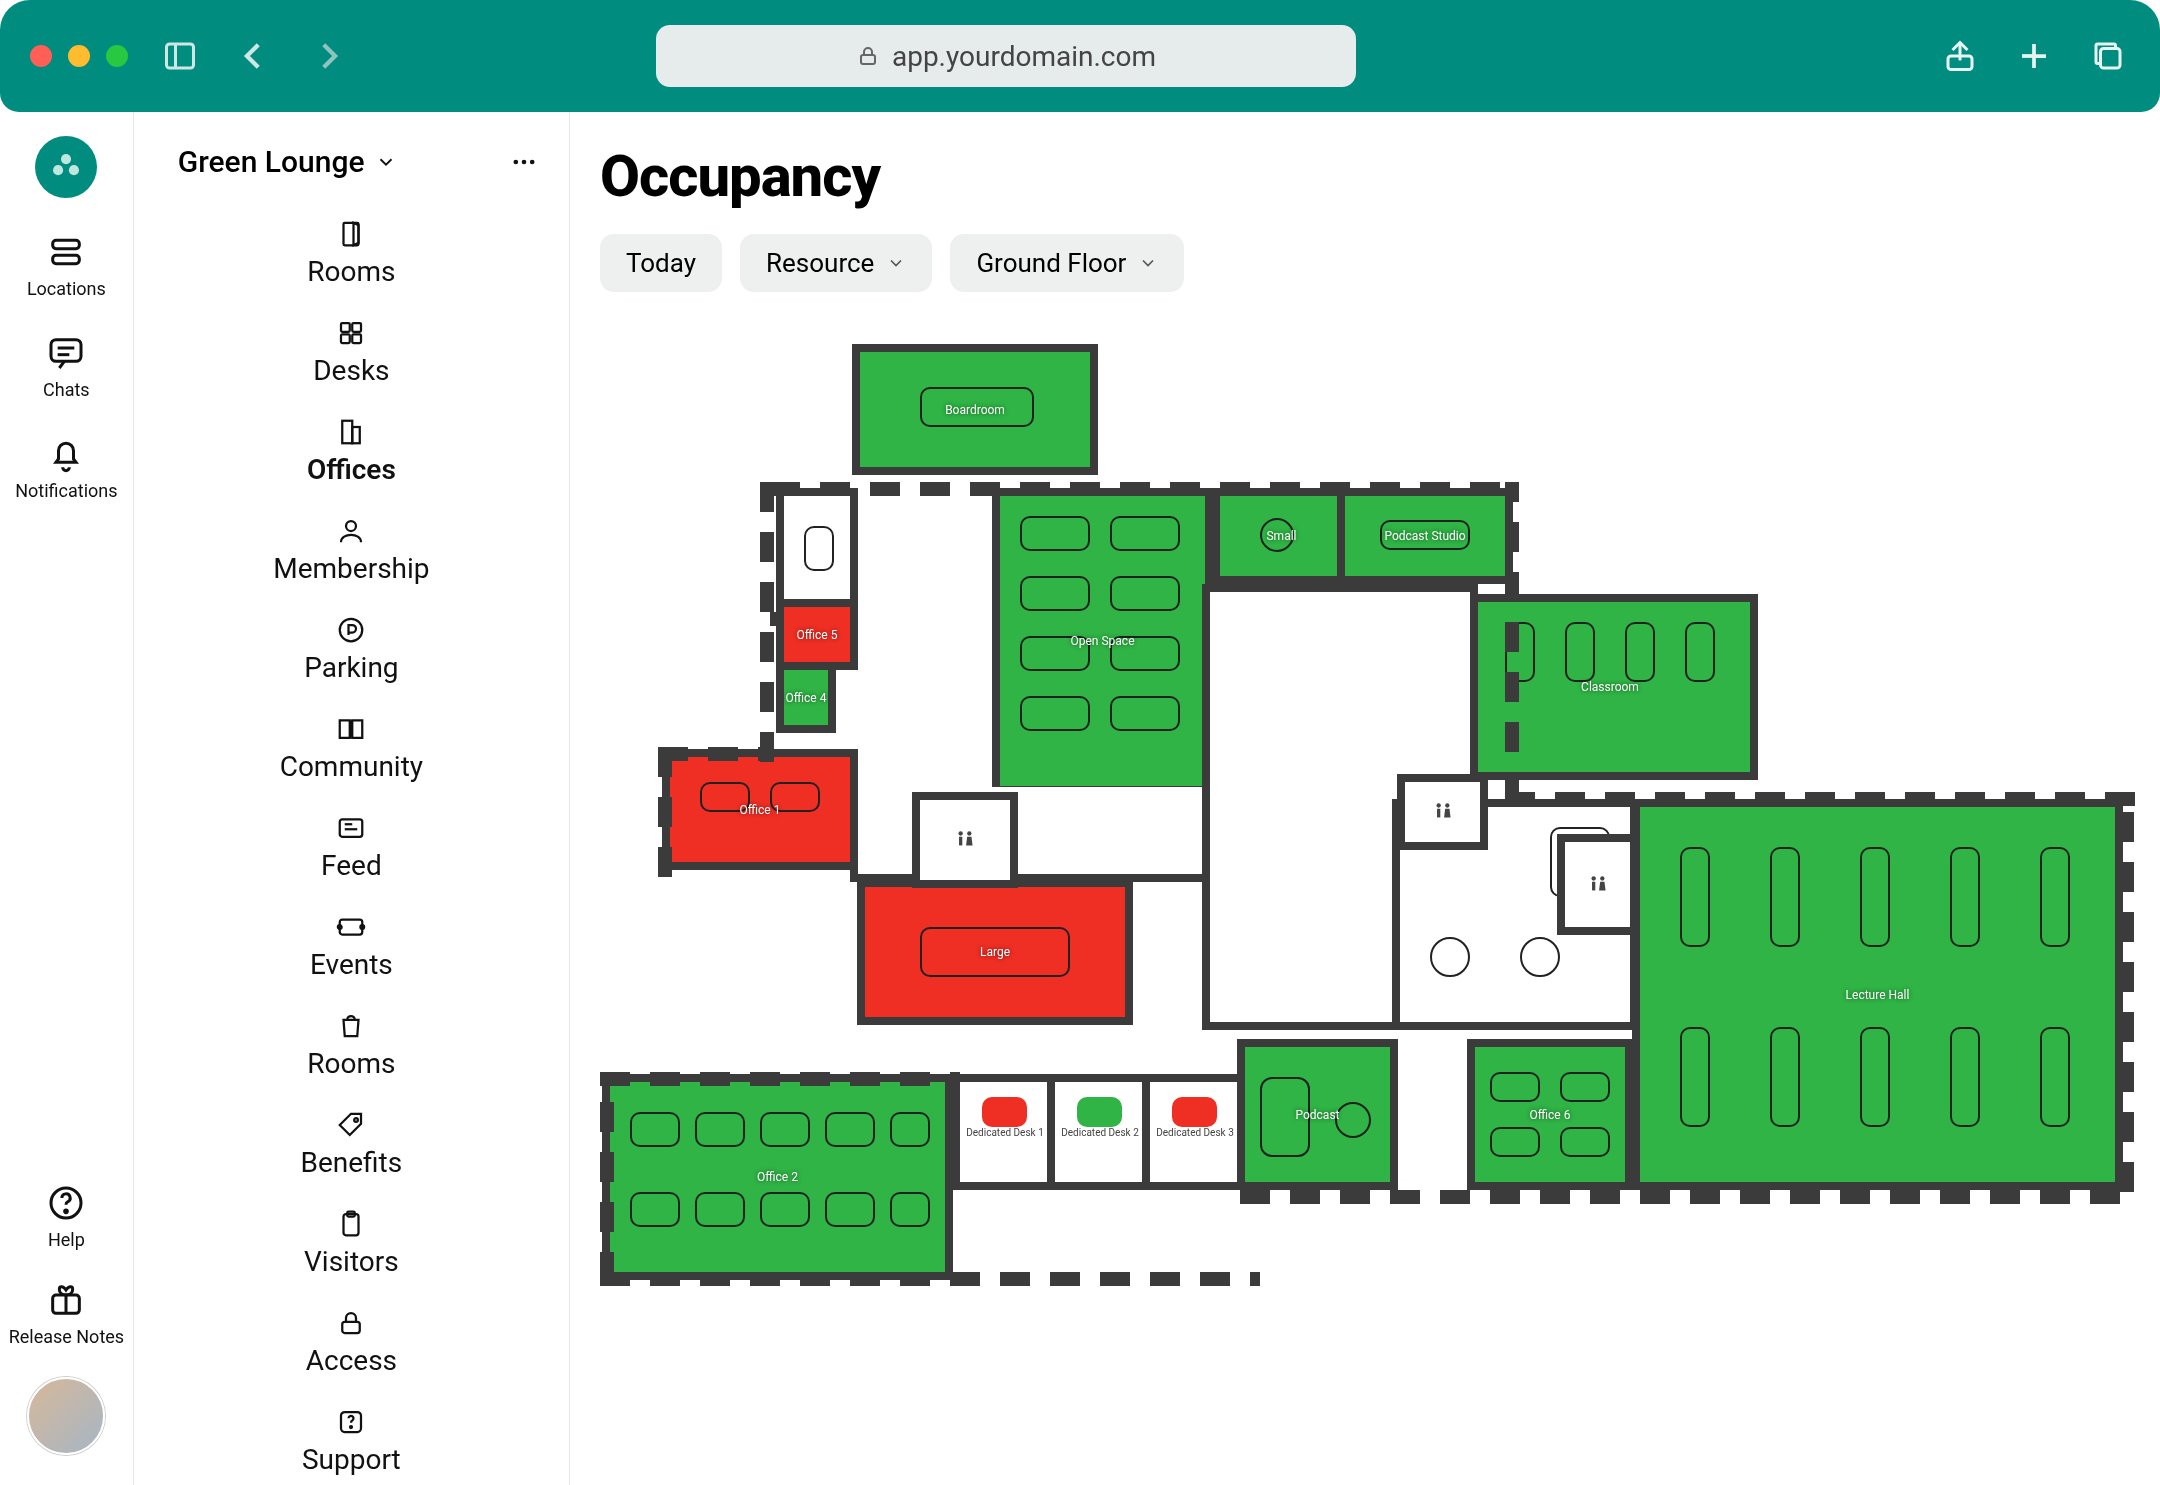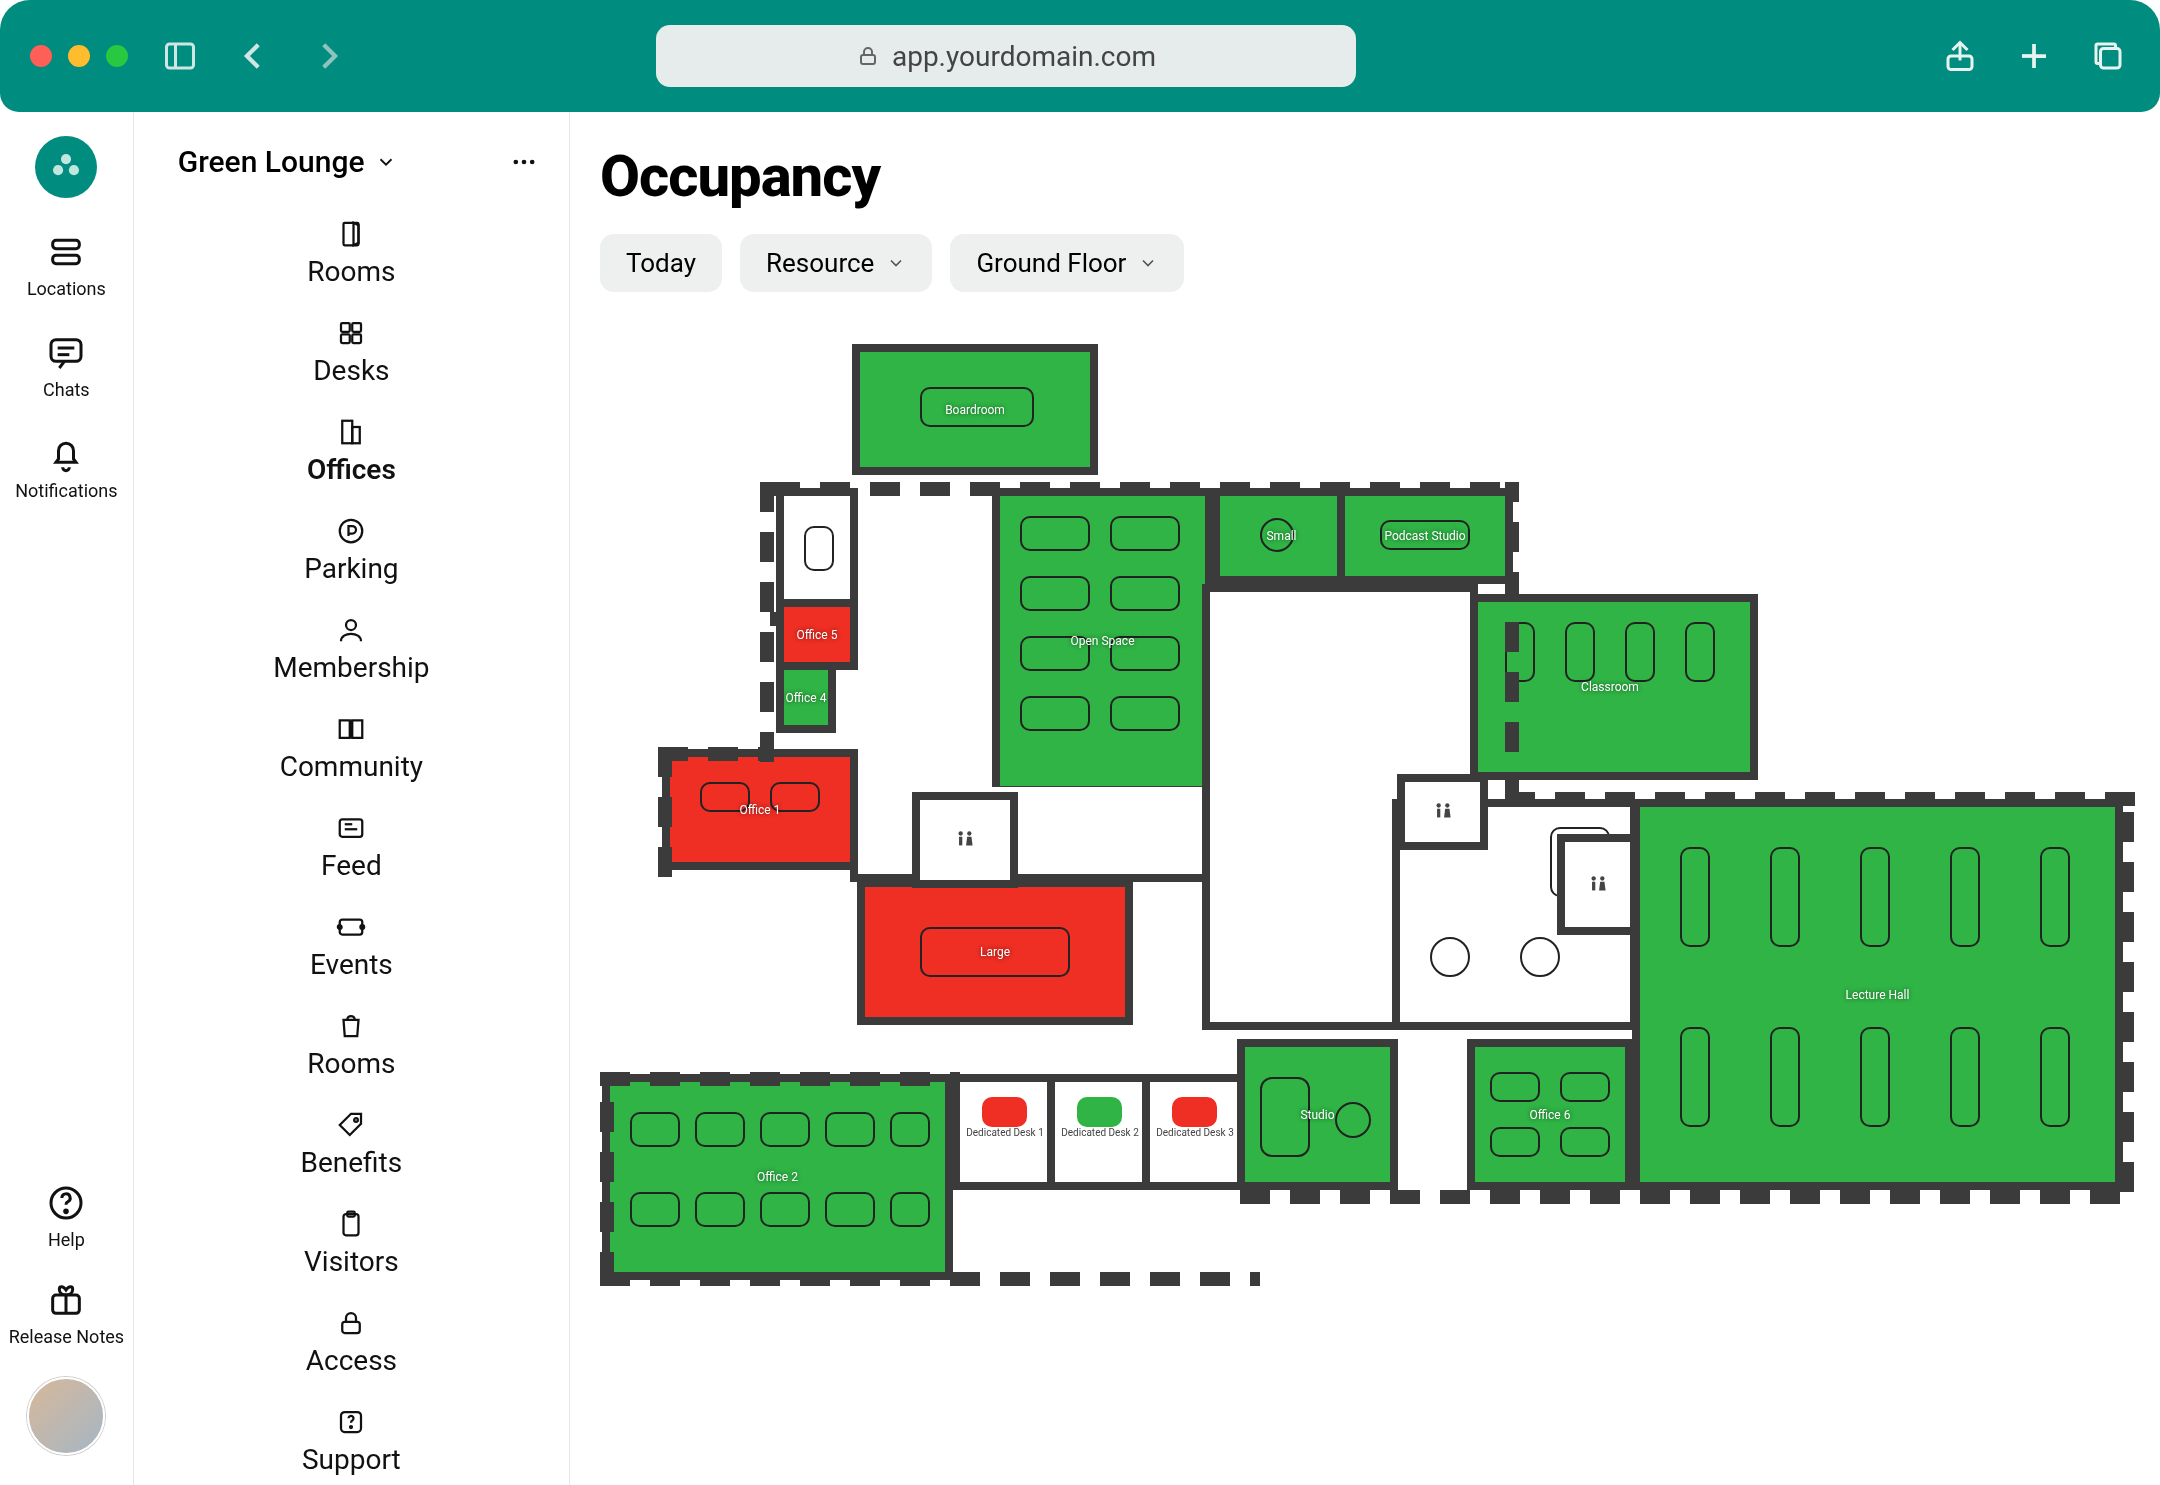--- a/index.html
+++ b/index.html
@@ -225,20 +225,20 @@
       <li class="nav-item">
           <span class="ic">
             <svg viewBox="0 0 24 24">
+              <circle cx="12" cy="8" r="4"></circle>
+              <path d="M4 21c0-4 4-6 8-6s8 2 8 6"></path>
+            </svg>
+          </span>
+          <span>Membership</span>
+        </li>
+      <li class="nav-item">
+          <span class="ic">
+            <svg viewBox="0 0 24 24">
               <circle cx="12" cy="12" r="9"></circle>
               <path d="M10 16V8h3a3 3 0 0 1 0 6h-3"></path>
             </svg>
           </span>
           <span>Parking</span>
-        </li>
-      <li class="nav-item">
-          <span class="ic">
-            <svg viewBox="0 0 24 24">
-              <circle cx="12" cy="8" r="4"></circle>
-              <path d="M4 21c0-4 4-6 8-6s8 2 8 6"></path>
-            </svg>
-          </span>
-          <span>Membership</span>
         </li>
       <li class="nav-item">
           <span class="ic">

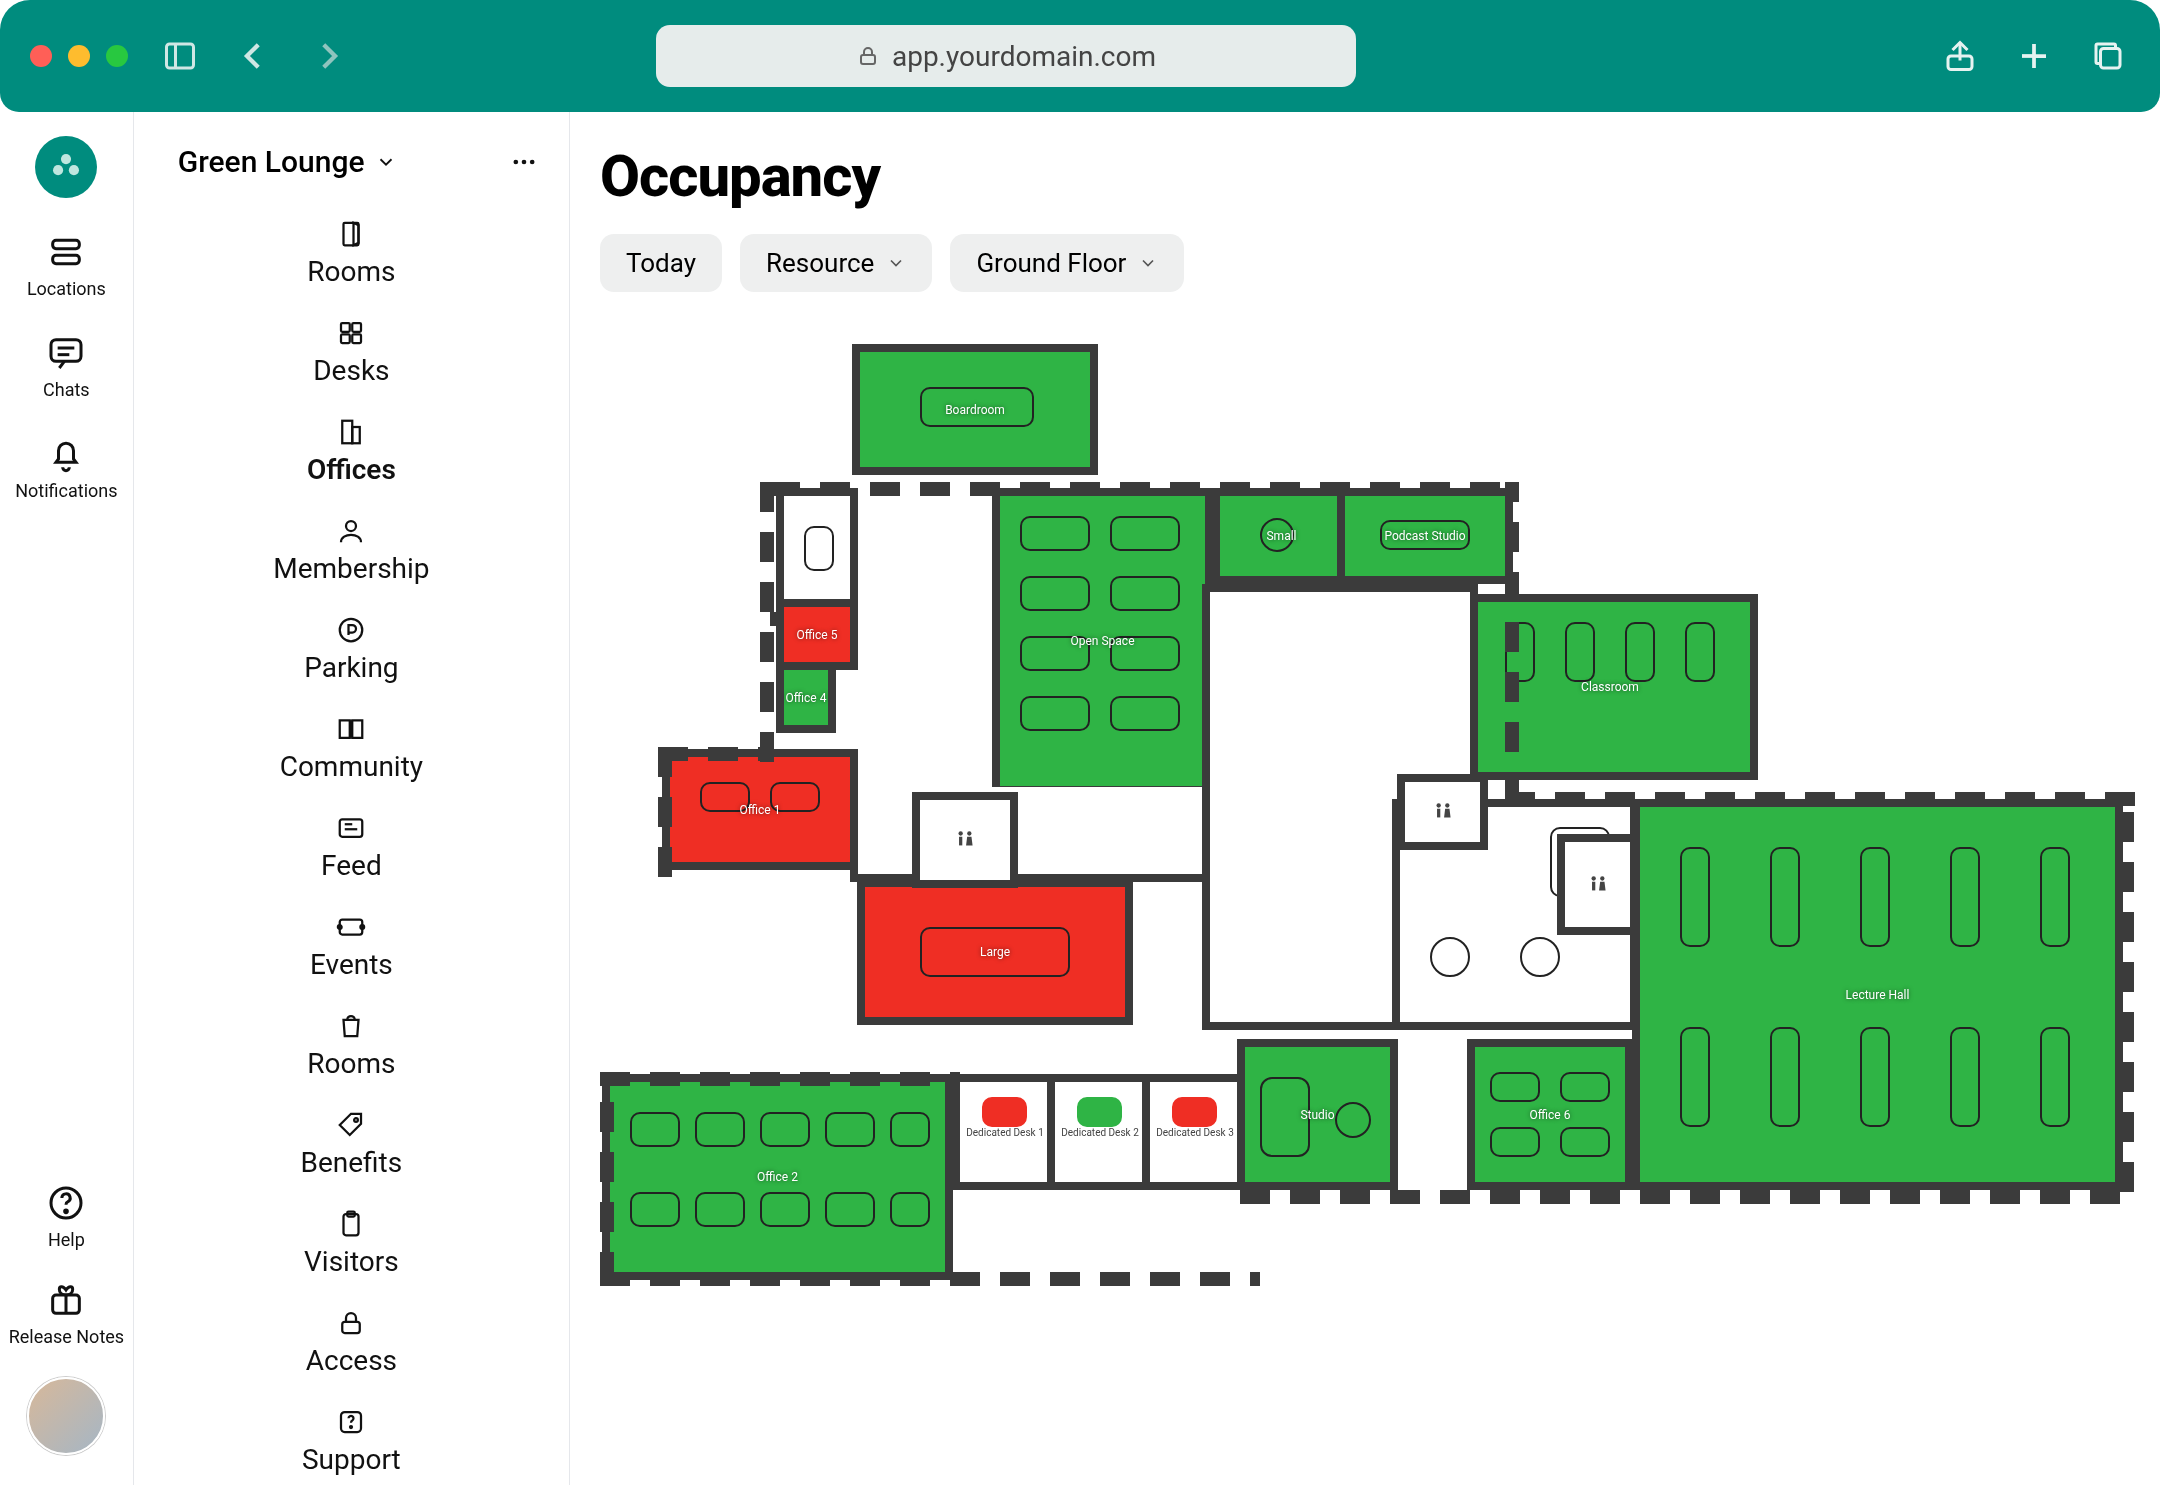--- a/index.html
+++ b/index.html
@@ -432,7 +432,7 @@
       <div class="room green outline" style="left:645px; top:695px; width:145px; height:135px;">
         <div class="sofa" style="left:15px; top:30px; width:50px; height:80px;"></div>
         <div class="round" style="left:90px; top:55px; width:36px; height:36px;"></div>
-        <span class="room-label">Studio</span>
+        <span class="room-label">Podcast</span>
       </div>
 
       <div class="room green outline" style="left:875px; top:695px; width:150px; height:135px;">

